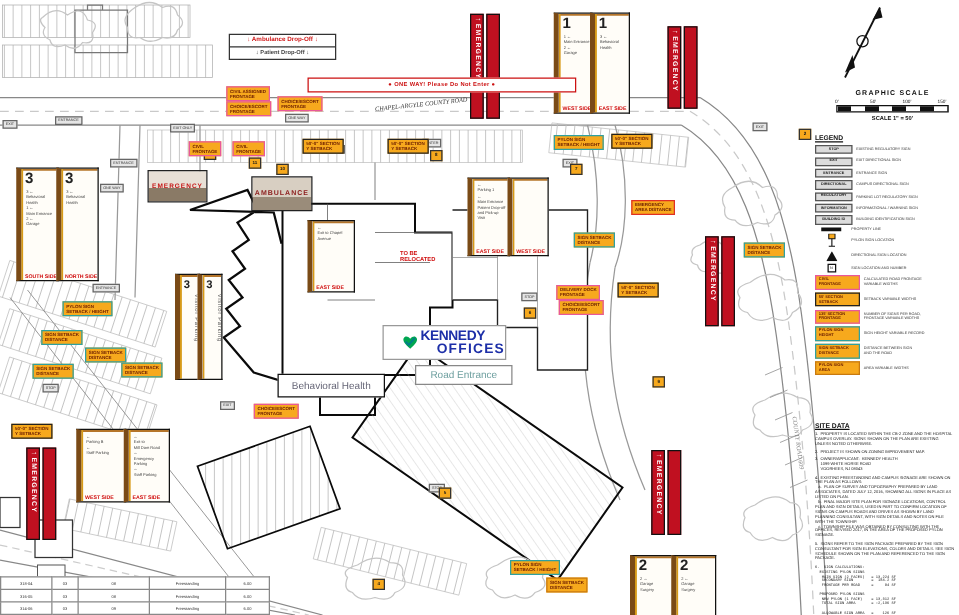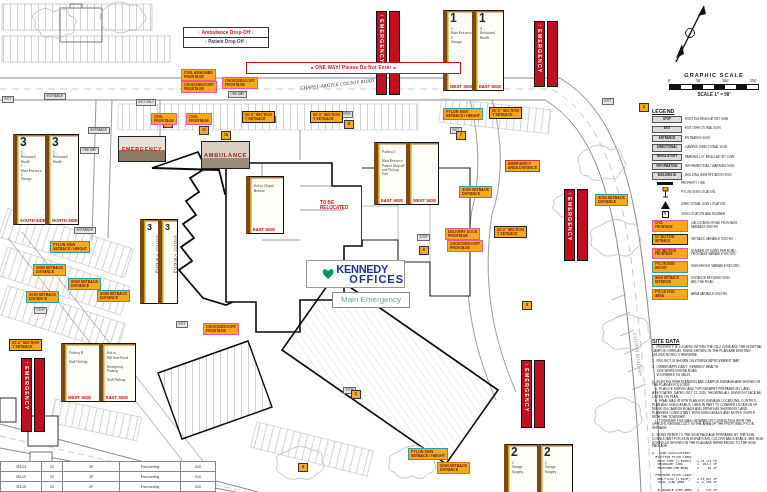--- a/index.html
+++ b/index.html
@@ -332,7 +332,7 @@
       <div class="lg2">OFFICES</div>
     </div>
   </div>
-  <div class="mainentrance">Main Emergency</div>
+  <div class="mainentrance">Road Entrance</div>
   <div class="relocate">TO BE
 RELOCATED</div>
 

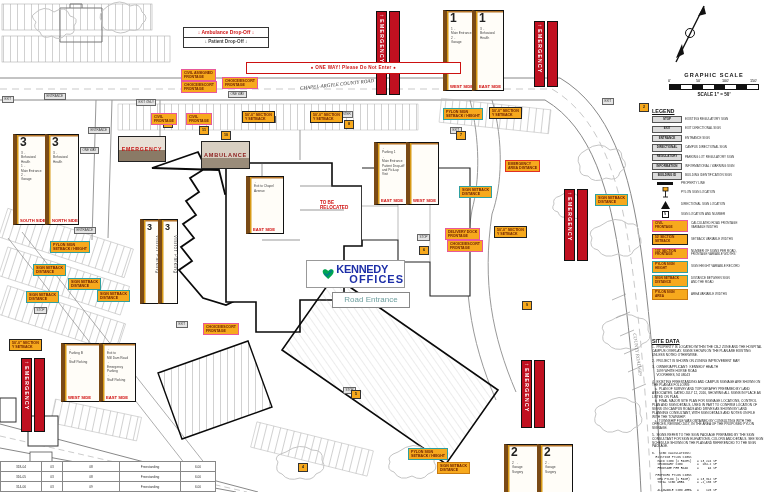--- a/index.html
+++ b/index.html
@@ -333,6 +333,7 @@
     </div>
   </div>
   <div class="mainentrance">Road Entrance</div>
+  <div class="behavioral">Behavioral Health</div>
   <div class="relocate">TO BE
 RELOCATED</div>
 

